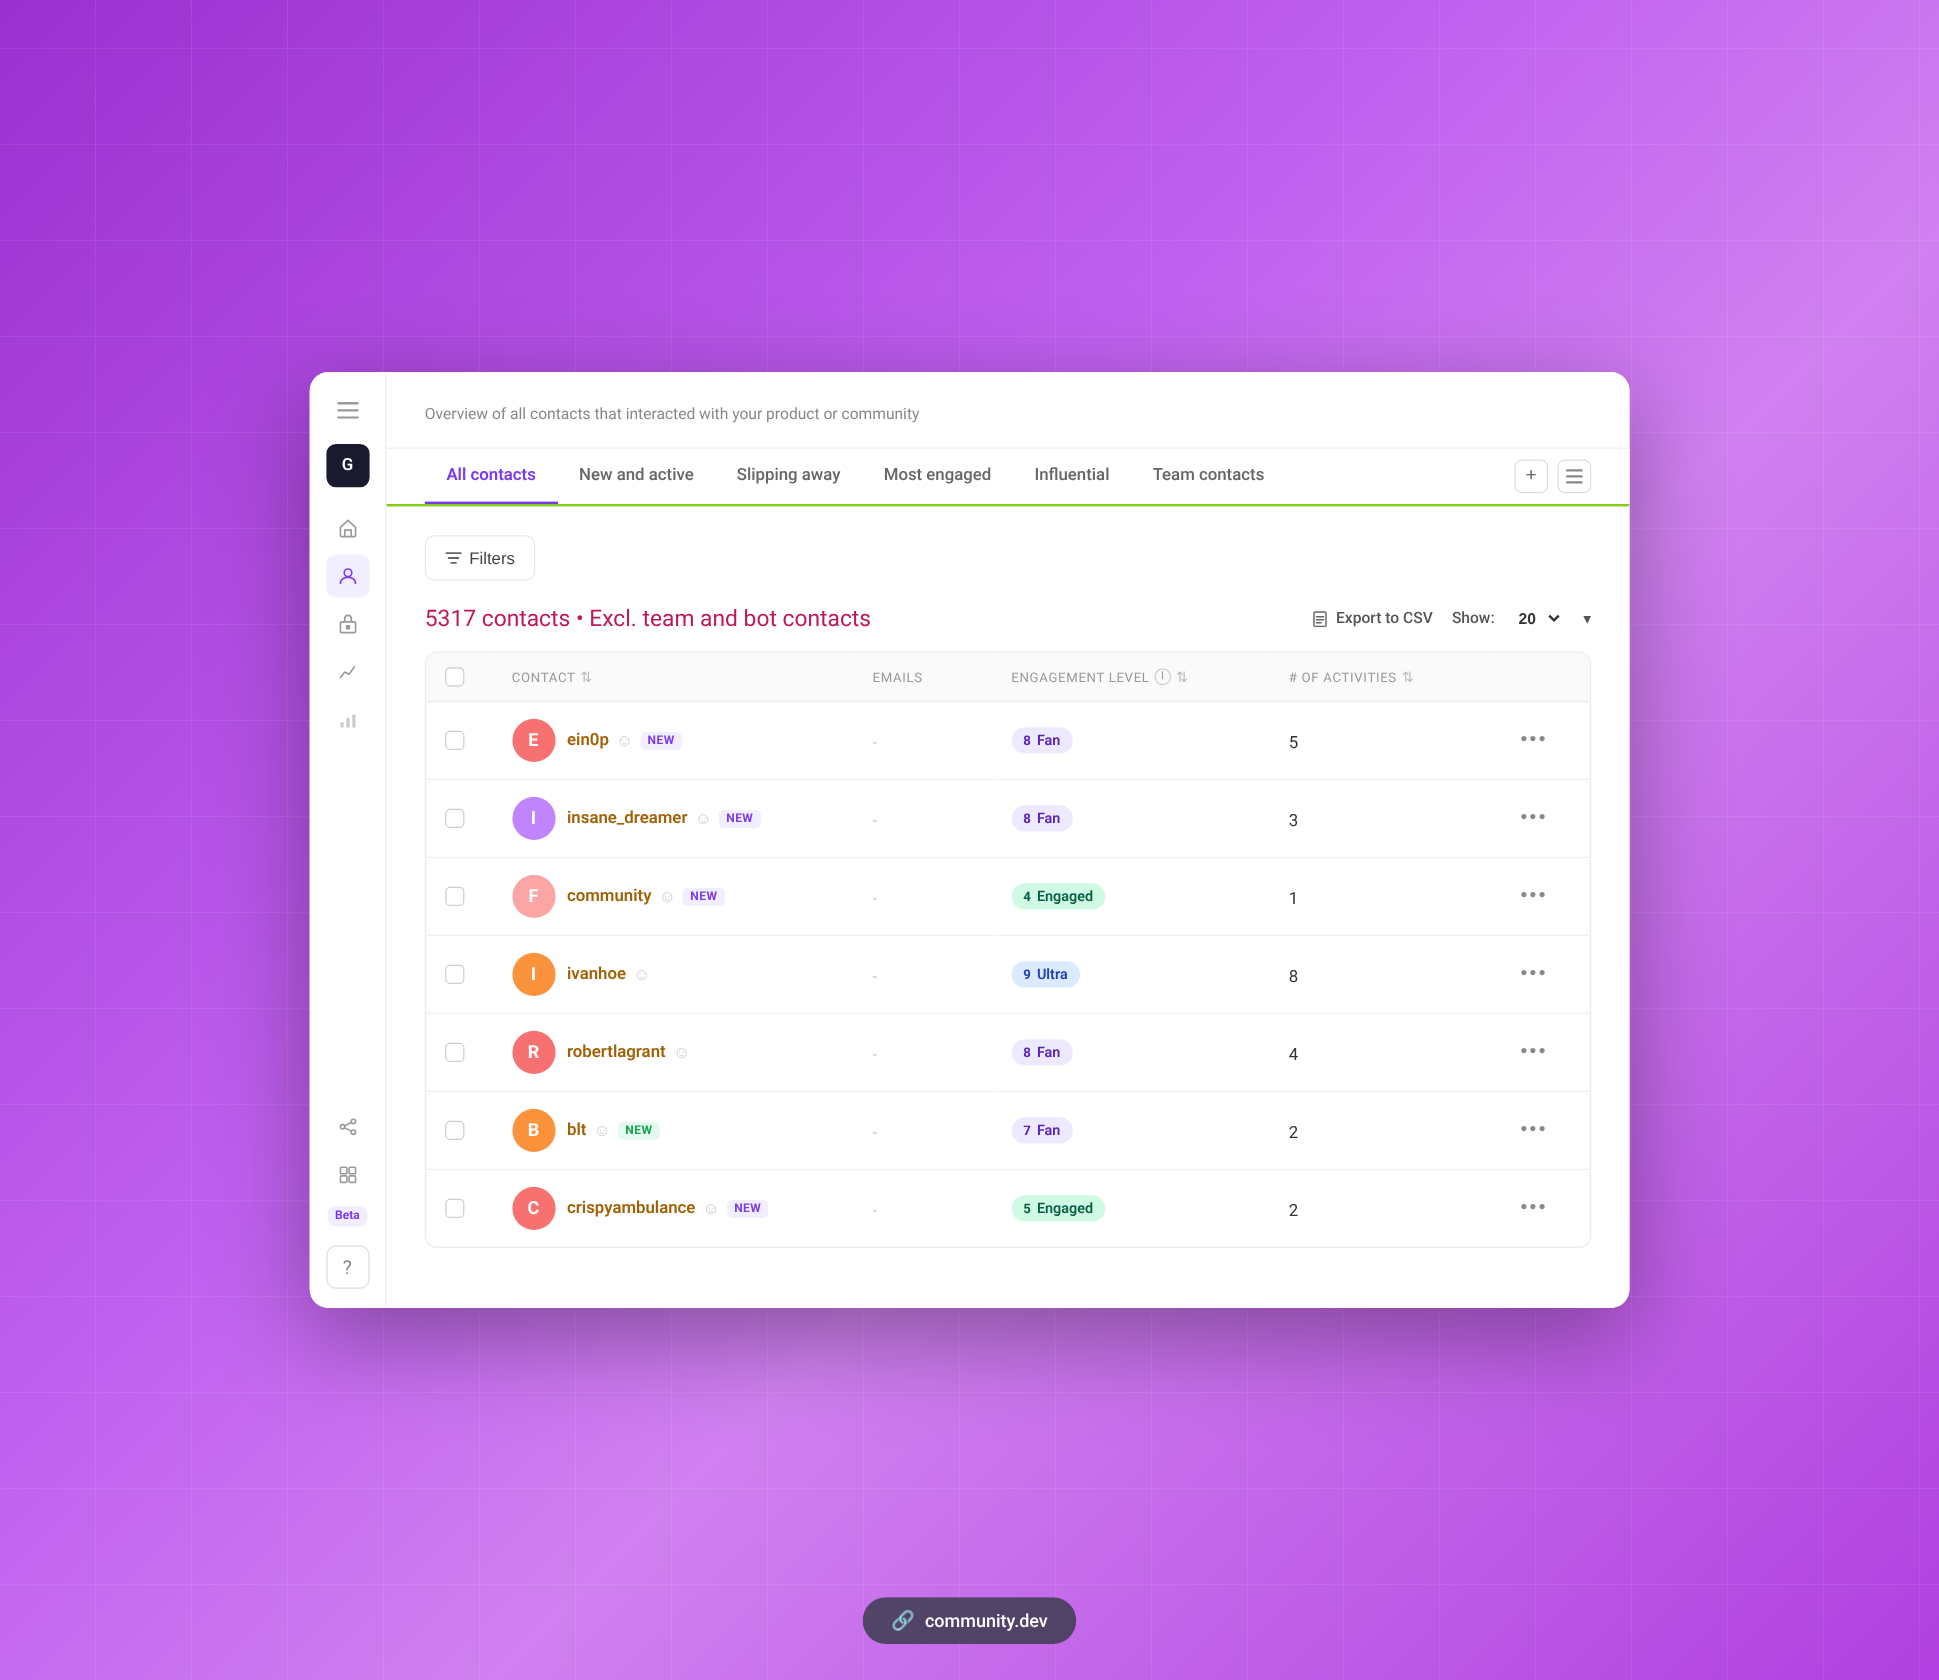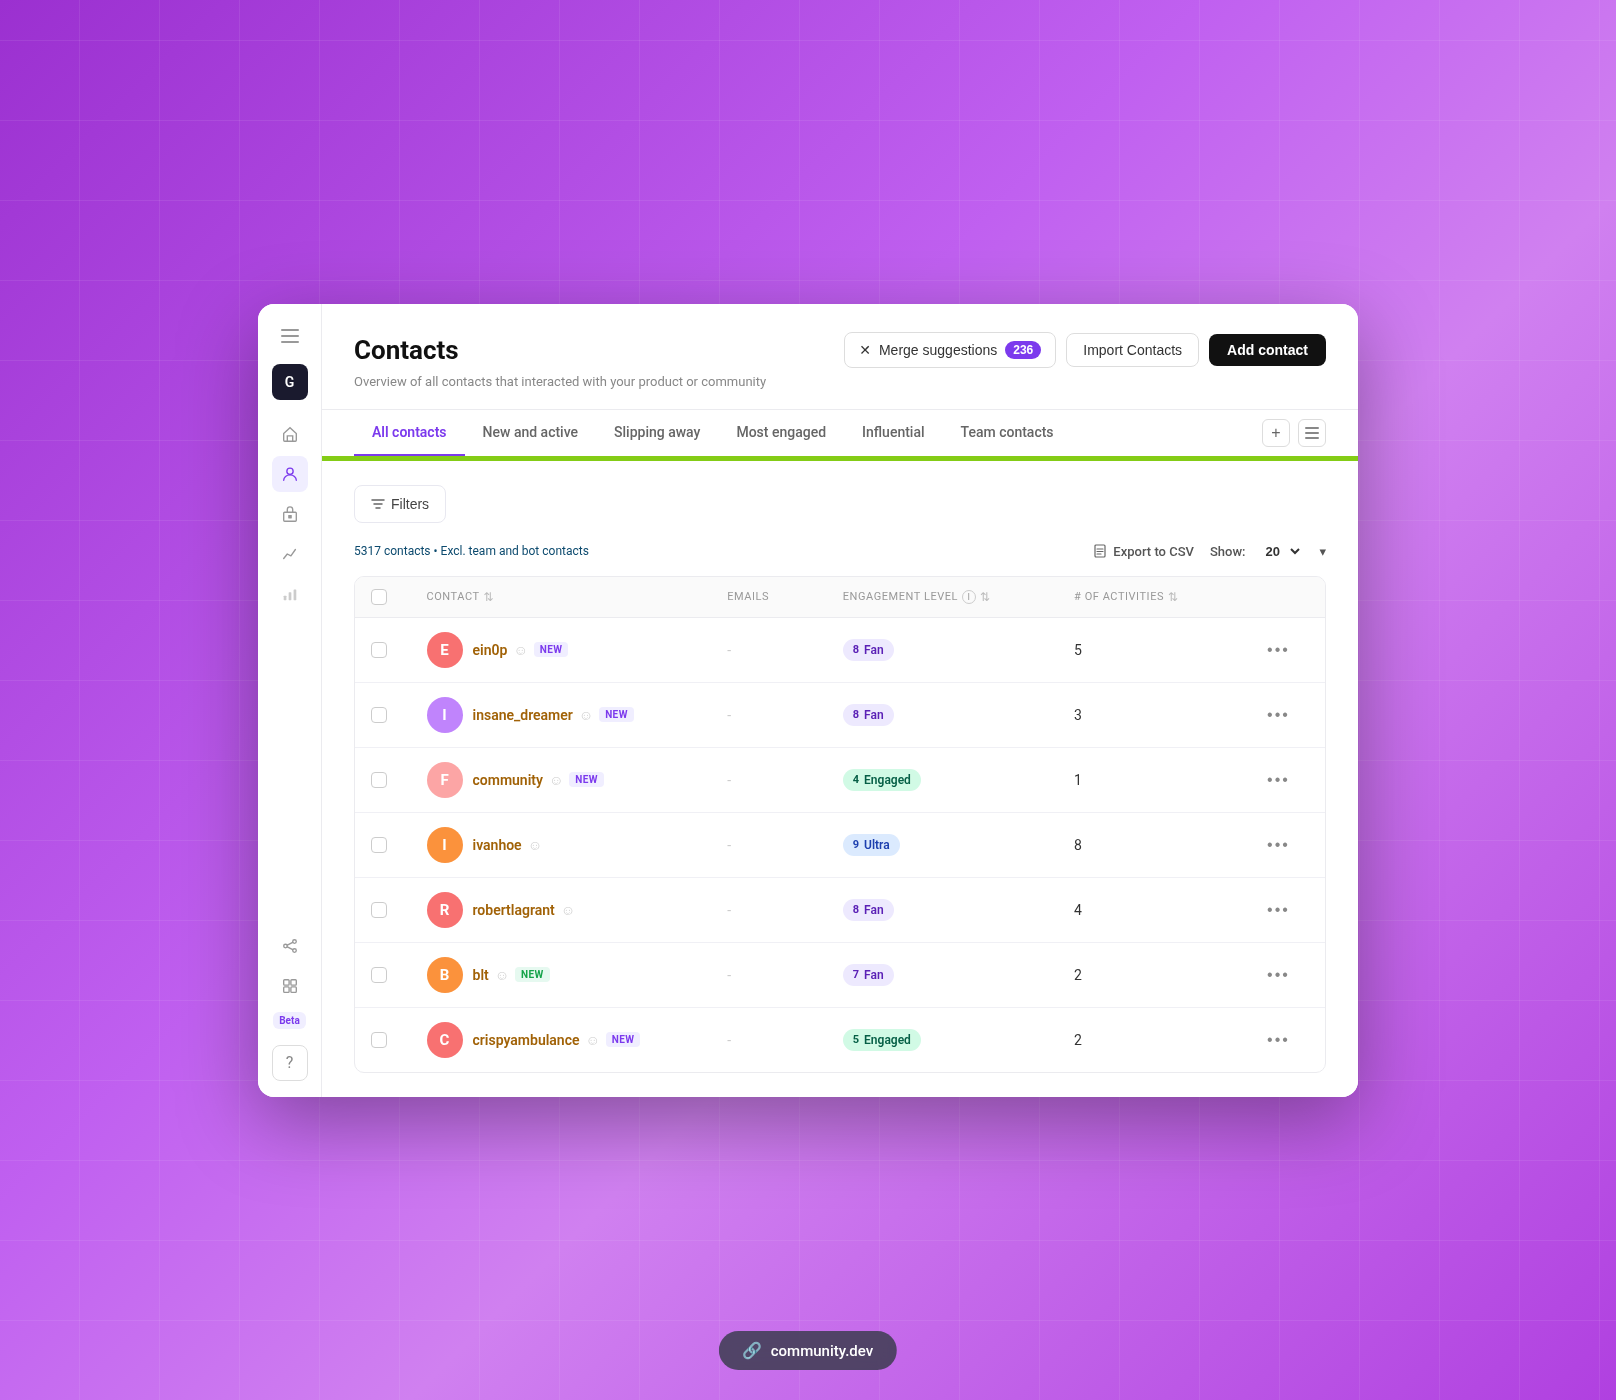--- a/index.html
+++ b/index.html
@@ -594,18 +594,6 @@
   <div class="main">
 
     <div class="header">
-      <div class="header-top">
-        <h1 class="page-title">Contacts</h1>
-        <div class="header-actions">
-          <button class="merge-btn">
-            <span>✕</span>
-            <span>Merge suggestions</span>
-            <span class="merge-badge">236</span>
-          </button>
-          <button class="import-btn">Import Contacts</button>
-          <button class="add-btn">Add contact</button>
-        </div>
-      </div>
       <p class="header-subtitle">Overview of all contacts that interacted with your product or community</p>
     </div>
 

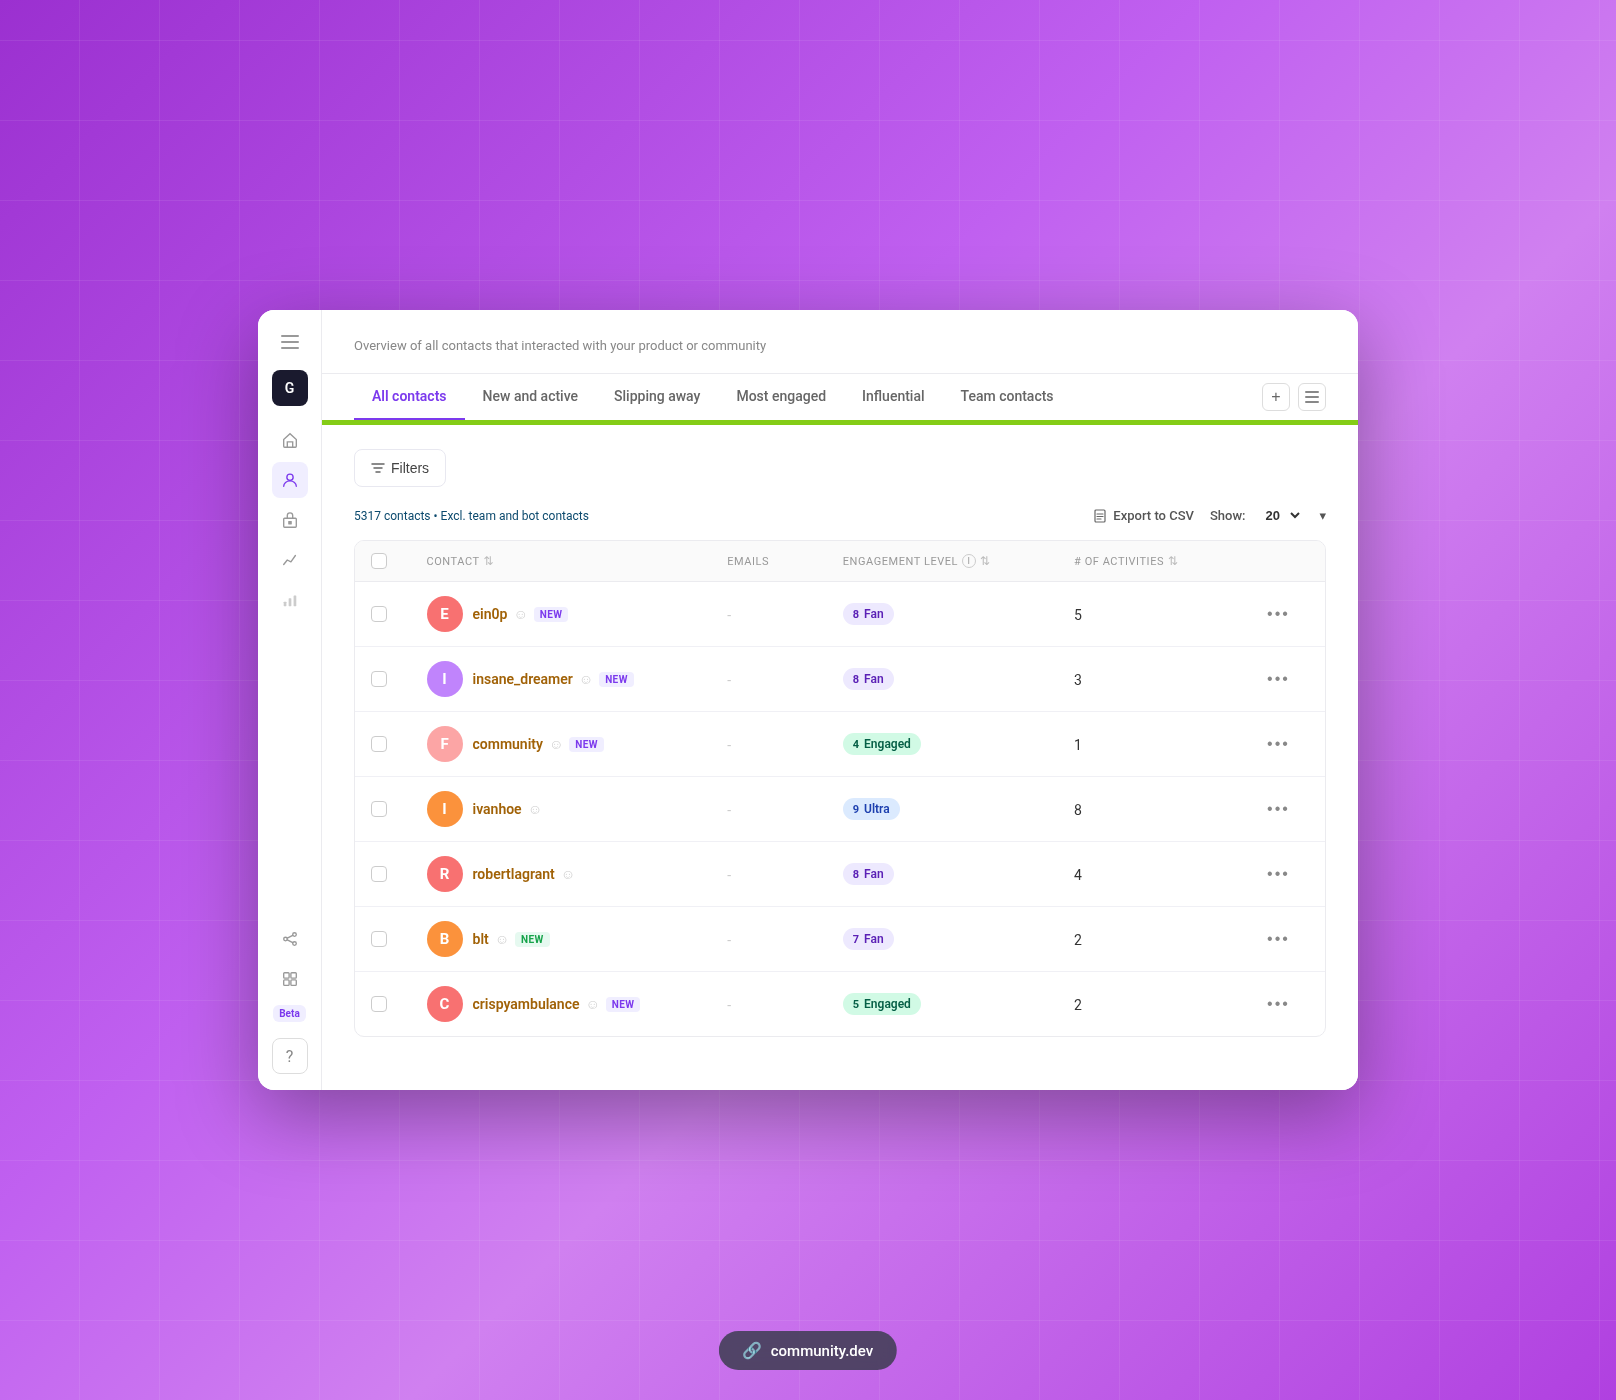--- a/index.html
+++ b/index.html
@@ -193,7 +193,7 @@
       display: flex;
       align-items: center;
       padding: 0 32px;
-      border-bottom: 5px solid #84cc16;
+      border-bottom: 2px solid #84cc16;
       background: #fff;
     }
 

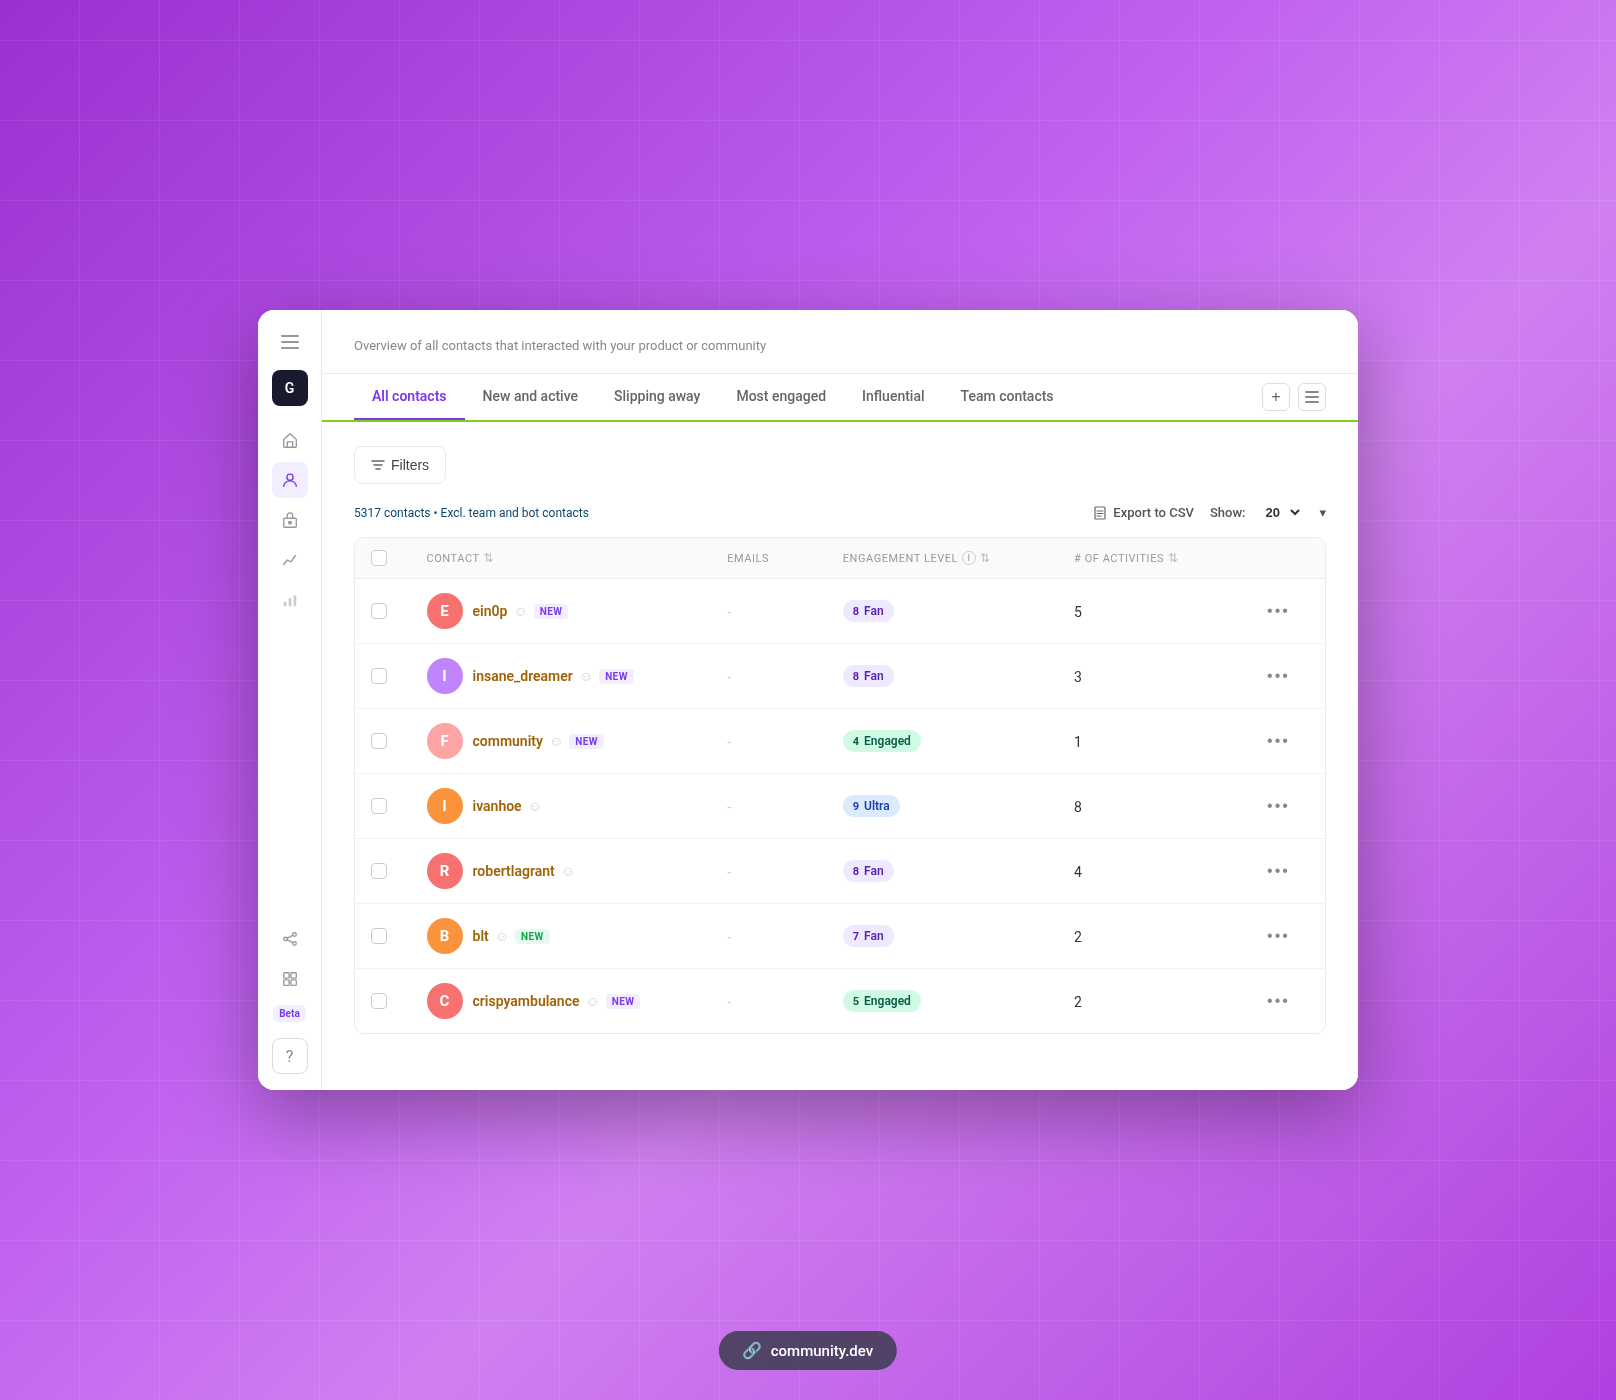--- a/index.html
+++ b/index.html
@@ -289,8 +289,8 @@
     }
 
     .stats-text {
-      font-size: 12px;
-      color: #0c4a6e;
+      font-size: 19px;
+      color: #be185d;
     }
 
     .stats-actions {

